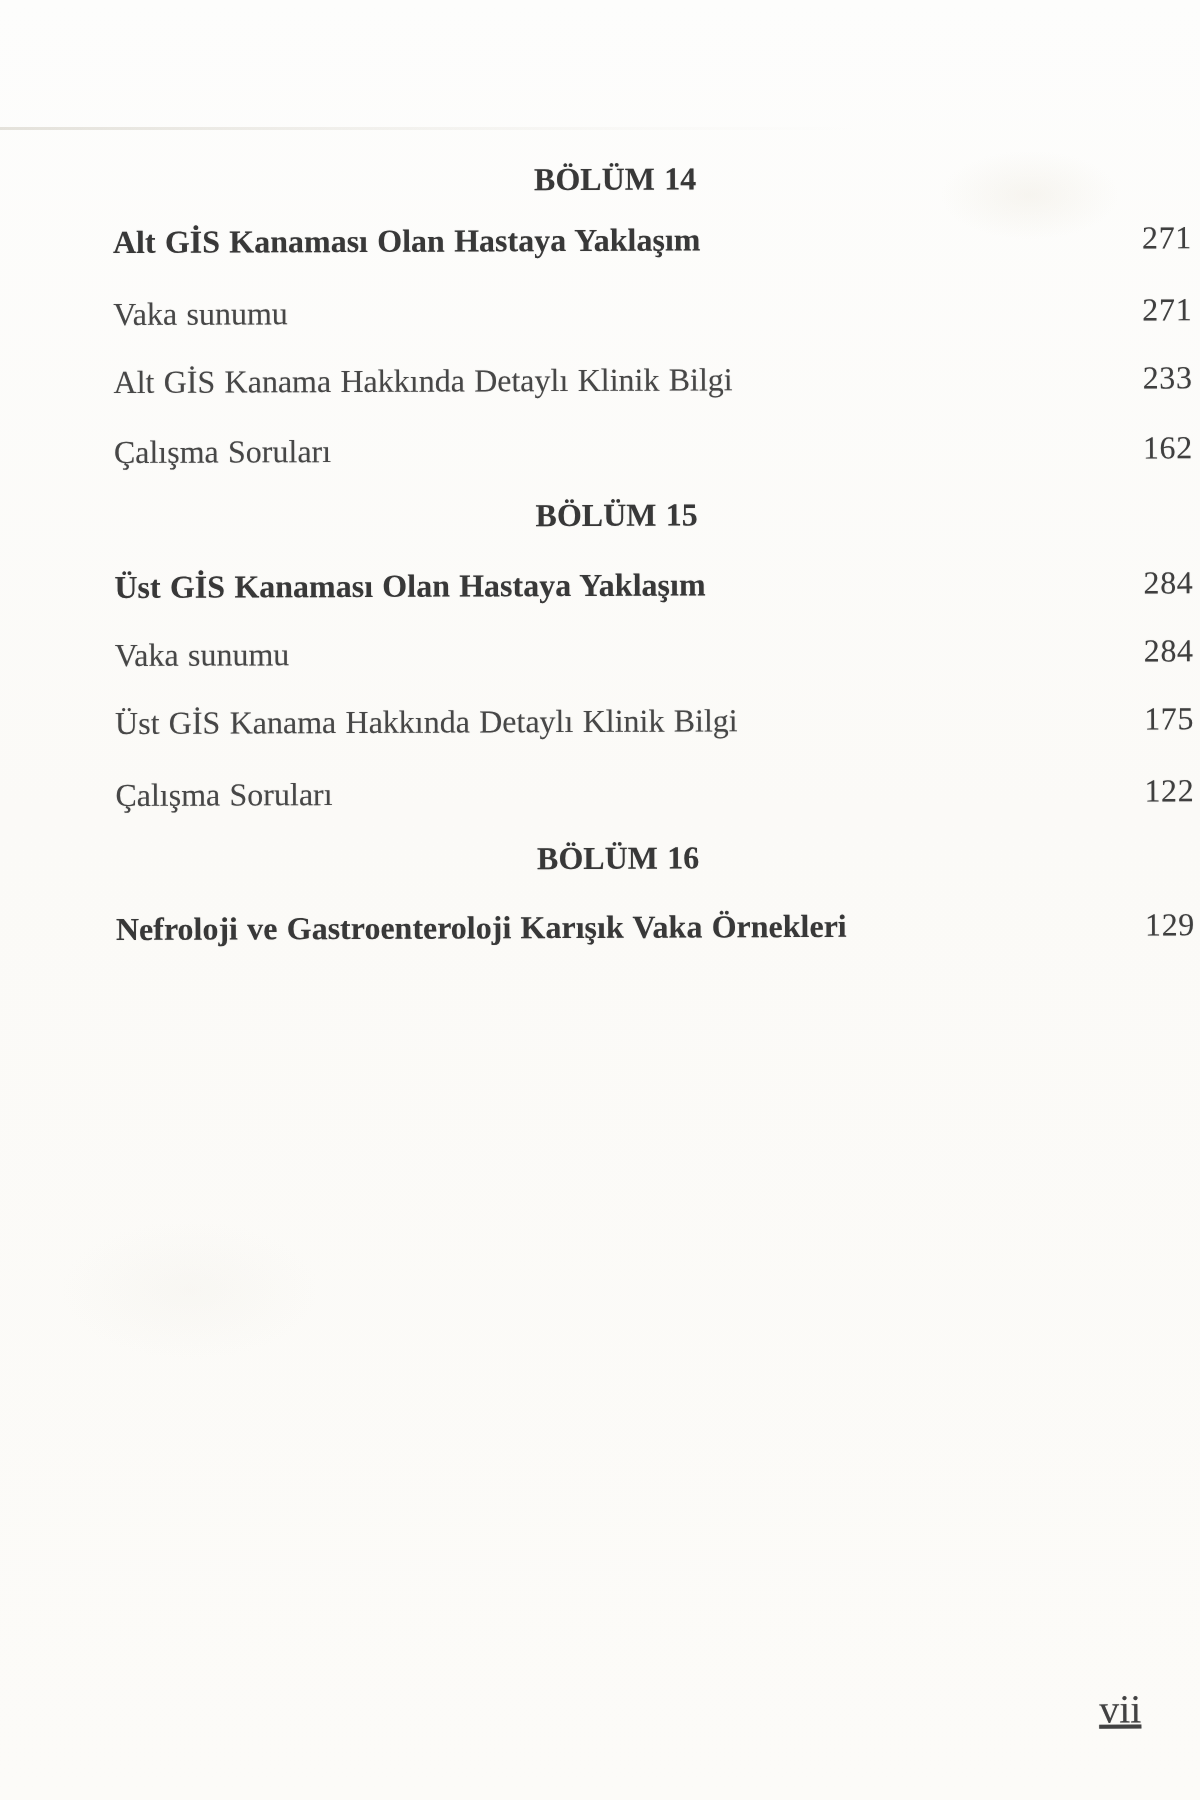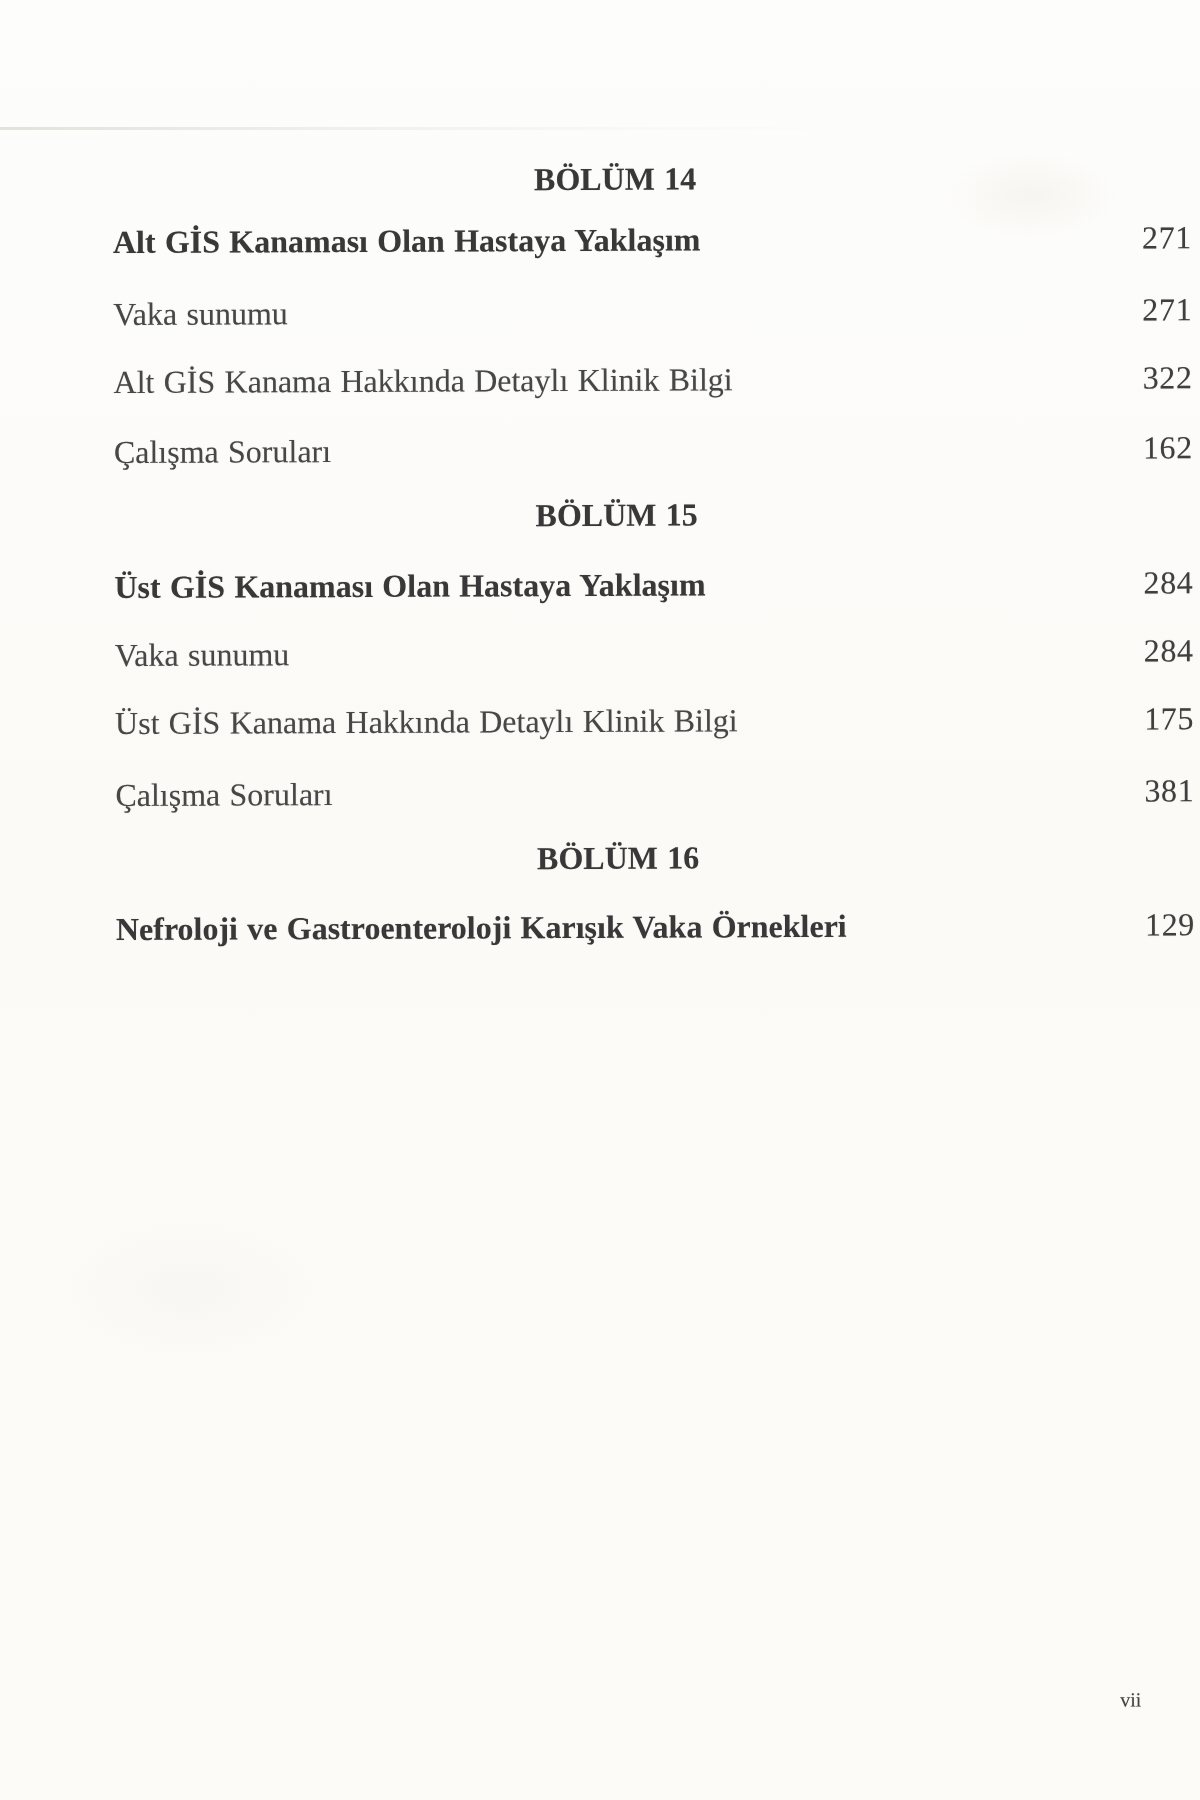--- a/index.html
+++ b/index.html
@@ -114,7 +114,7 @@
     </div>
     <div class="row" style="top:366px">
       <span class="label">Alt GİS Kanama Hakkında Detaylı Klinik Bilgi</span>
-      <span class="pagenum">322</span>
+      <span class="pagenum">233</span>
     </div>
     <div class="row" style="top:436px">
       <span class="label">Çalışma Soruları</span>

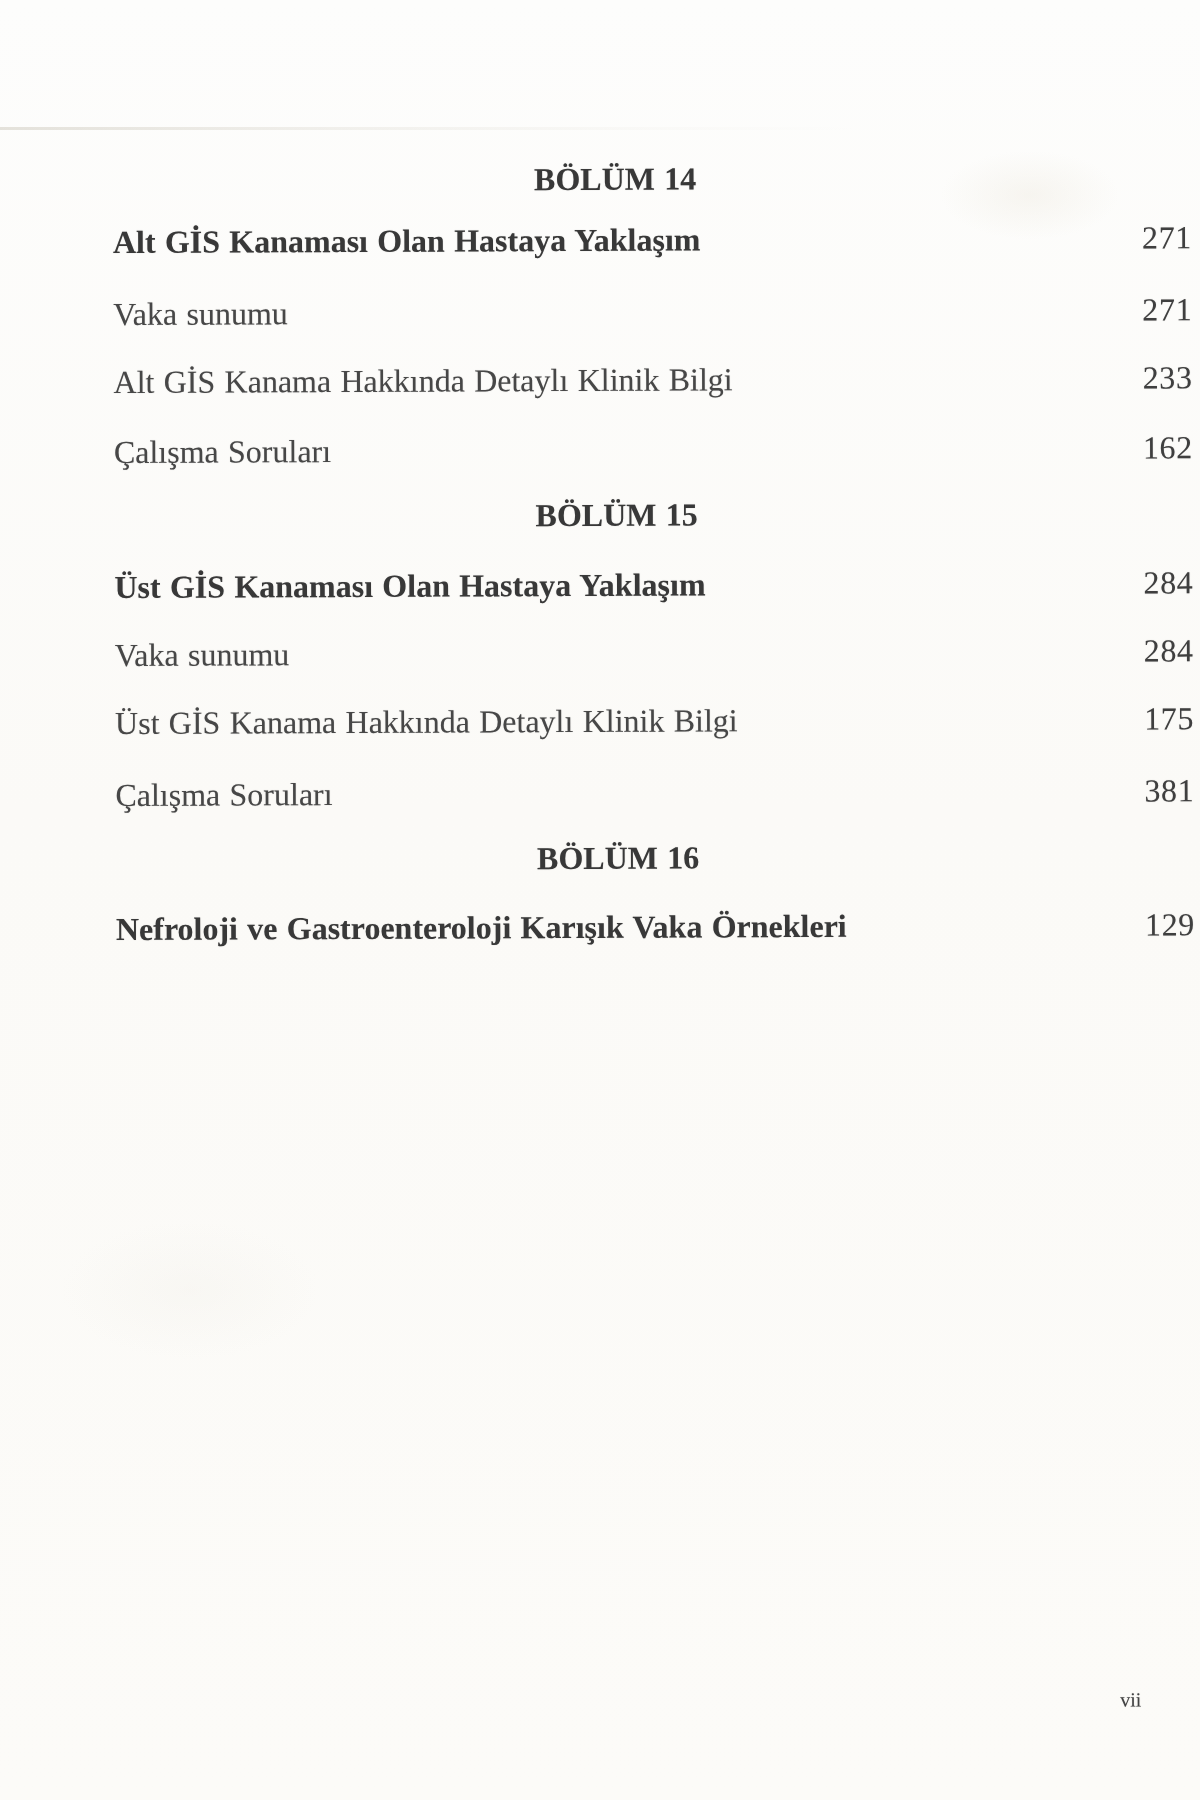--- a/index.html
+++ b/index.html
@@ -137,7 +137,7 @@
     </div>
     <div class="row" style="top:779px">
       <span class="label">Çalışma Soruları</span>
-      <span class="pagenum">381</span>
+      <span class="pagenum">122</span>
     </div>
 
     <h2 class="chapter" style="top:844px">BÖLÜM 16</h2>

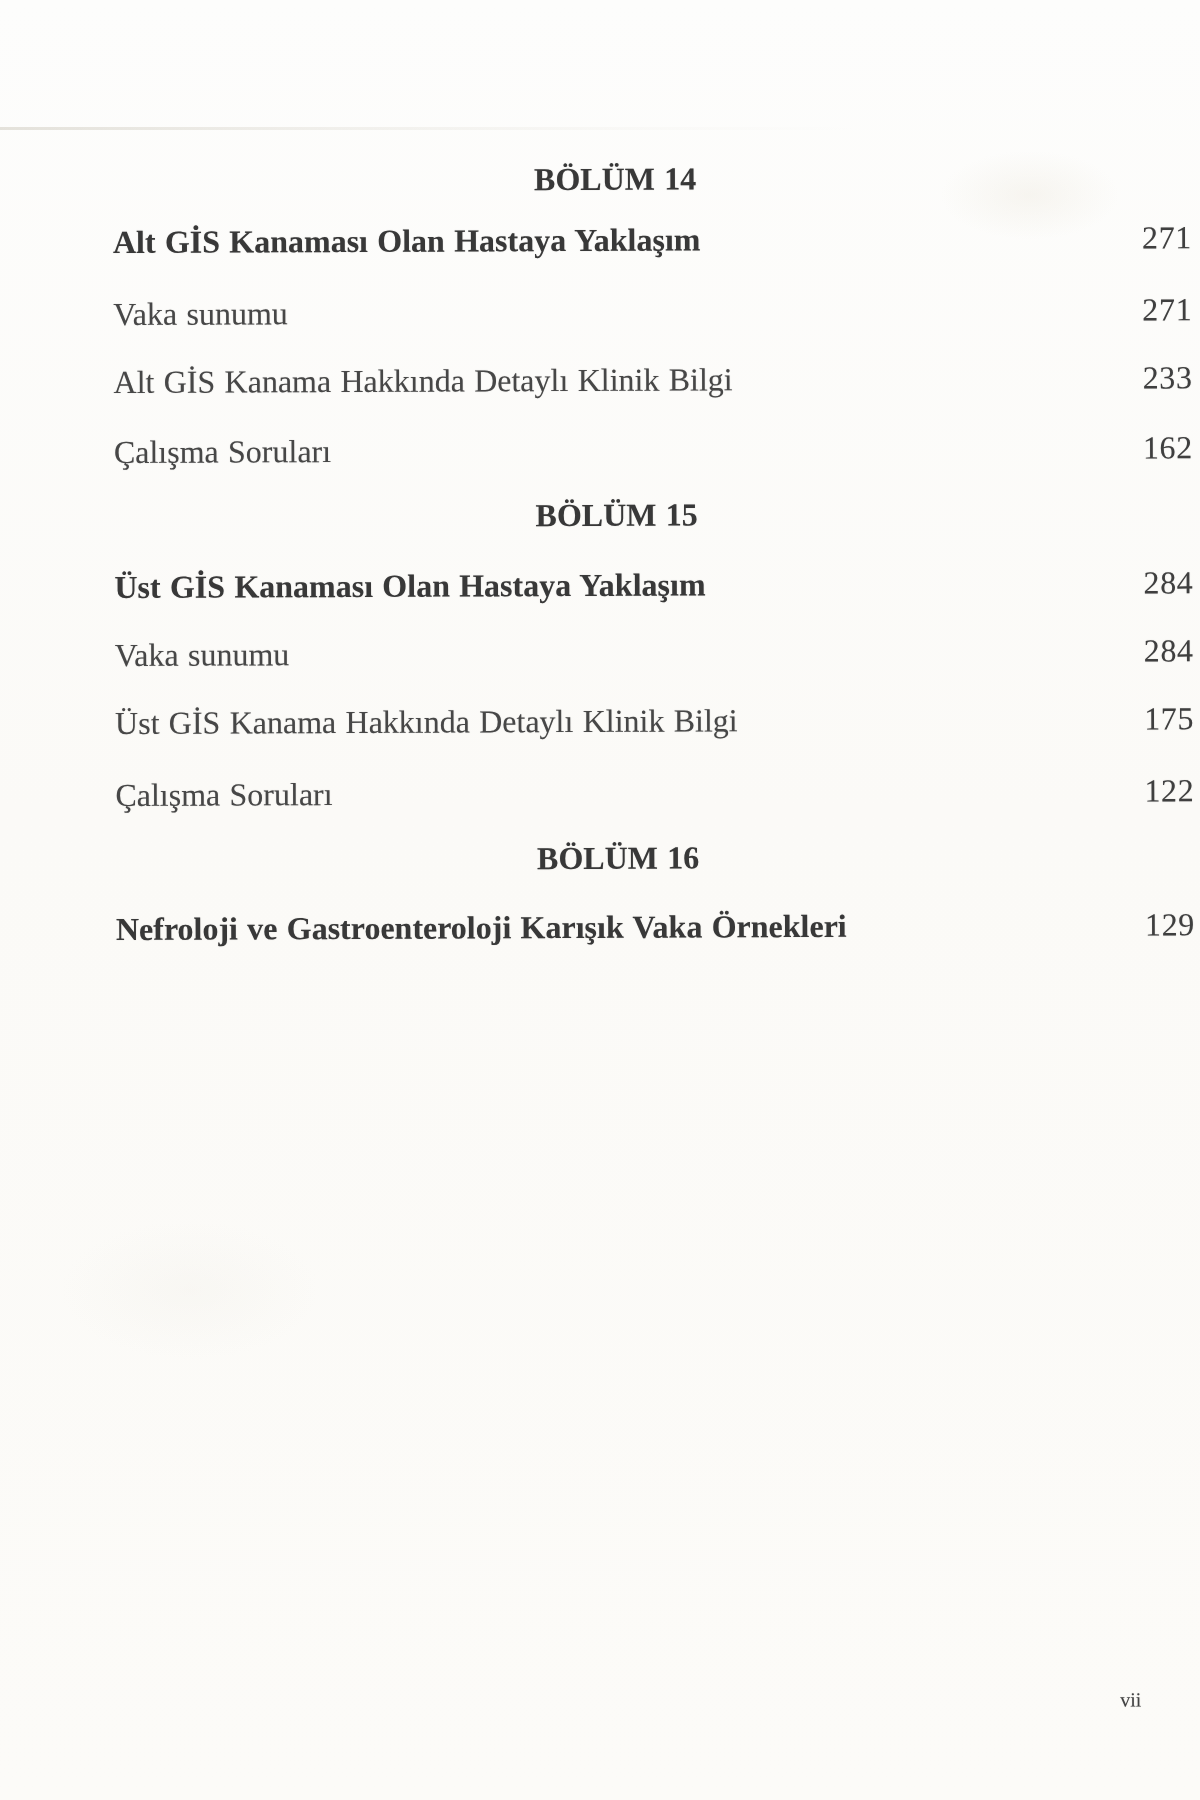--- a/index.html
+++ b/index.html
@@ -87,8 +87,9 @@
     position: absolute;
     top: 1694px;
     right: 57px;
-    font-size: 20px;
+    font-size: 40px;
     color: #424242;
+    text-decoration: underline;
   }
 </style>
 </head>

